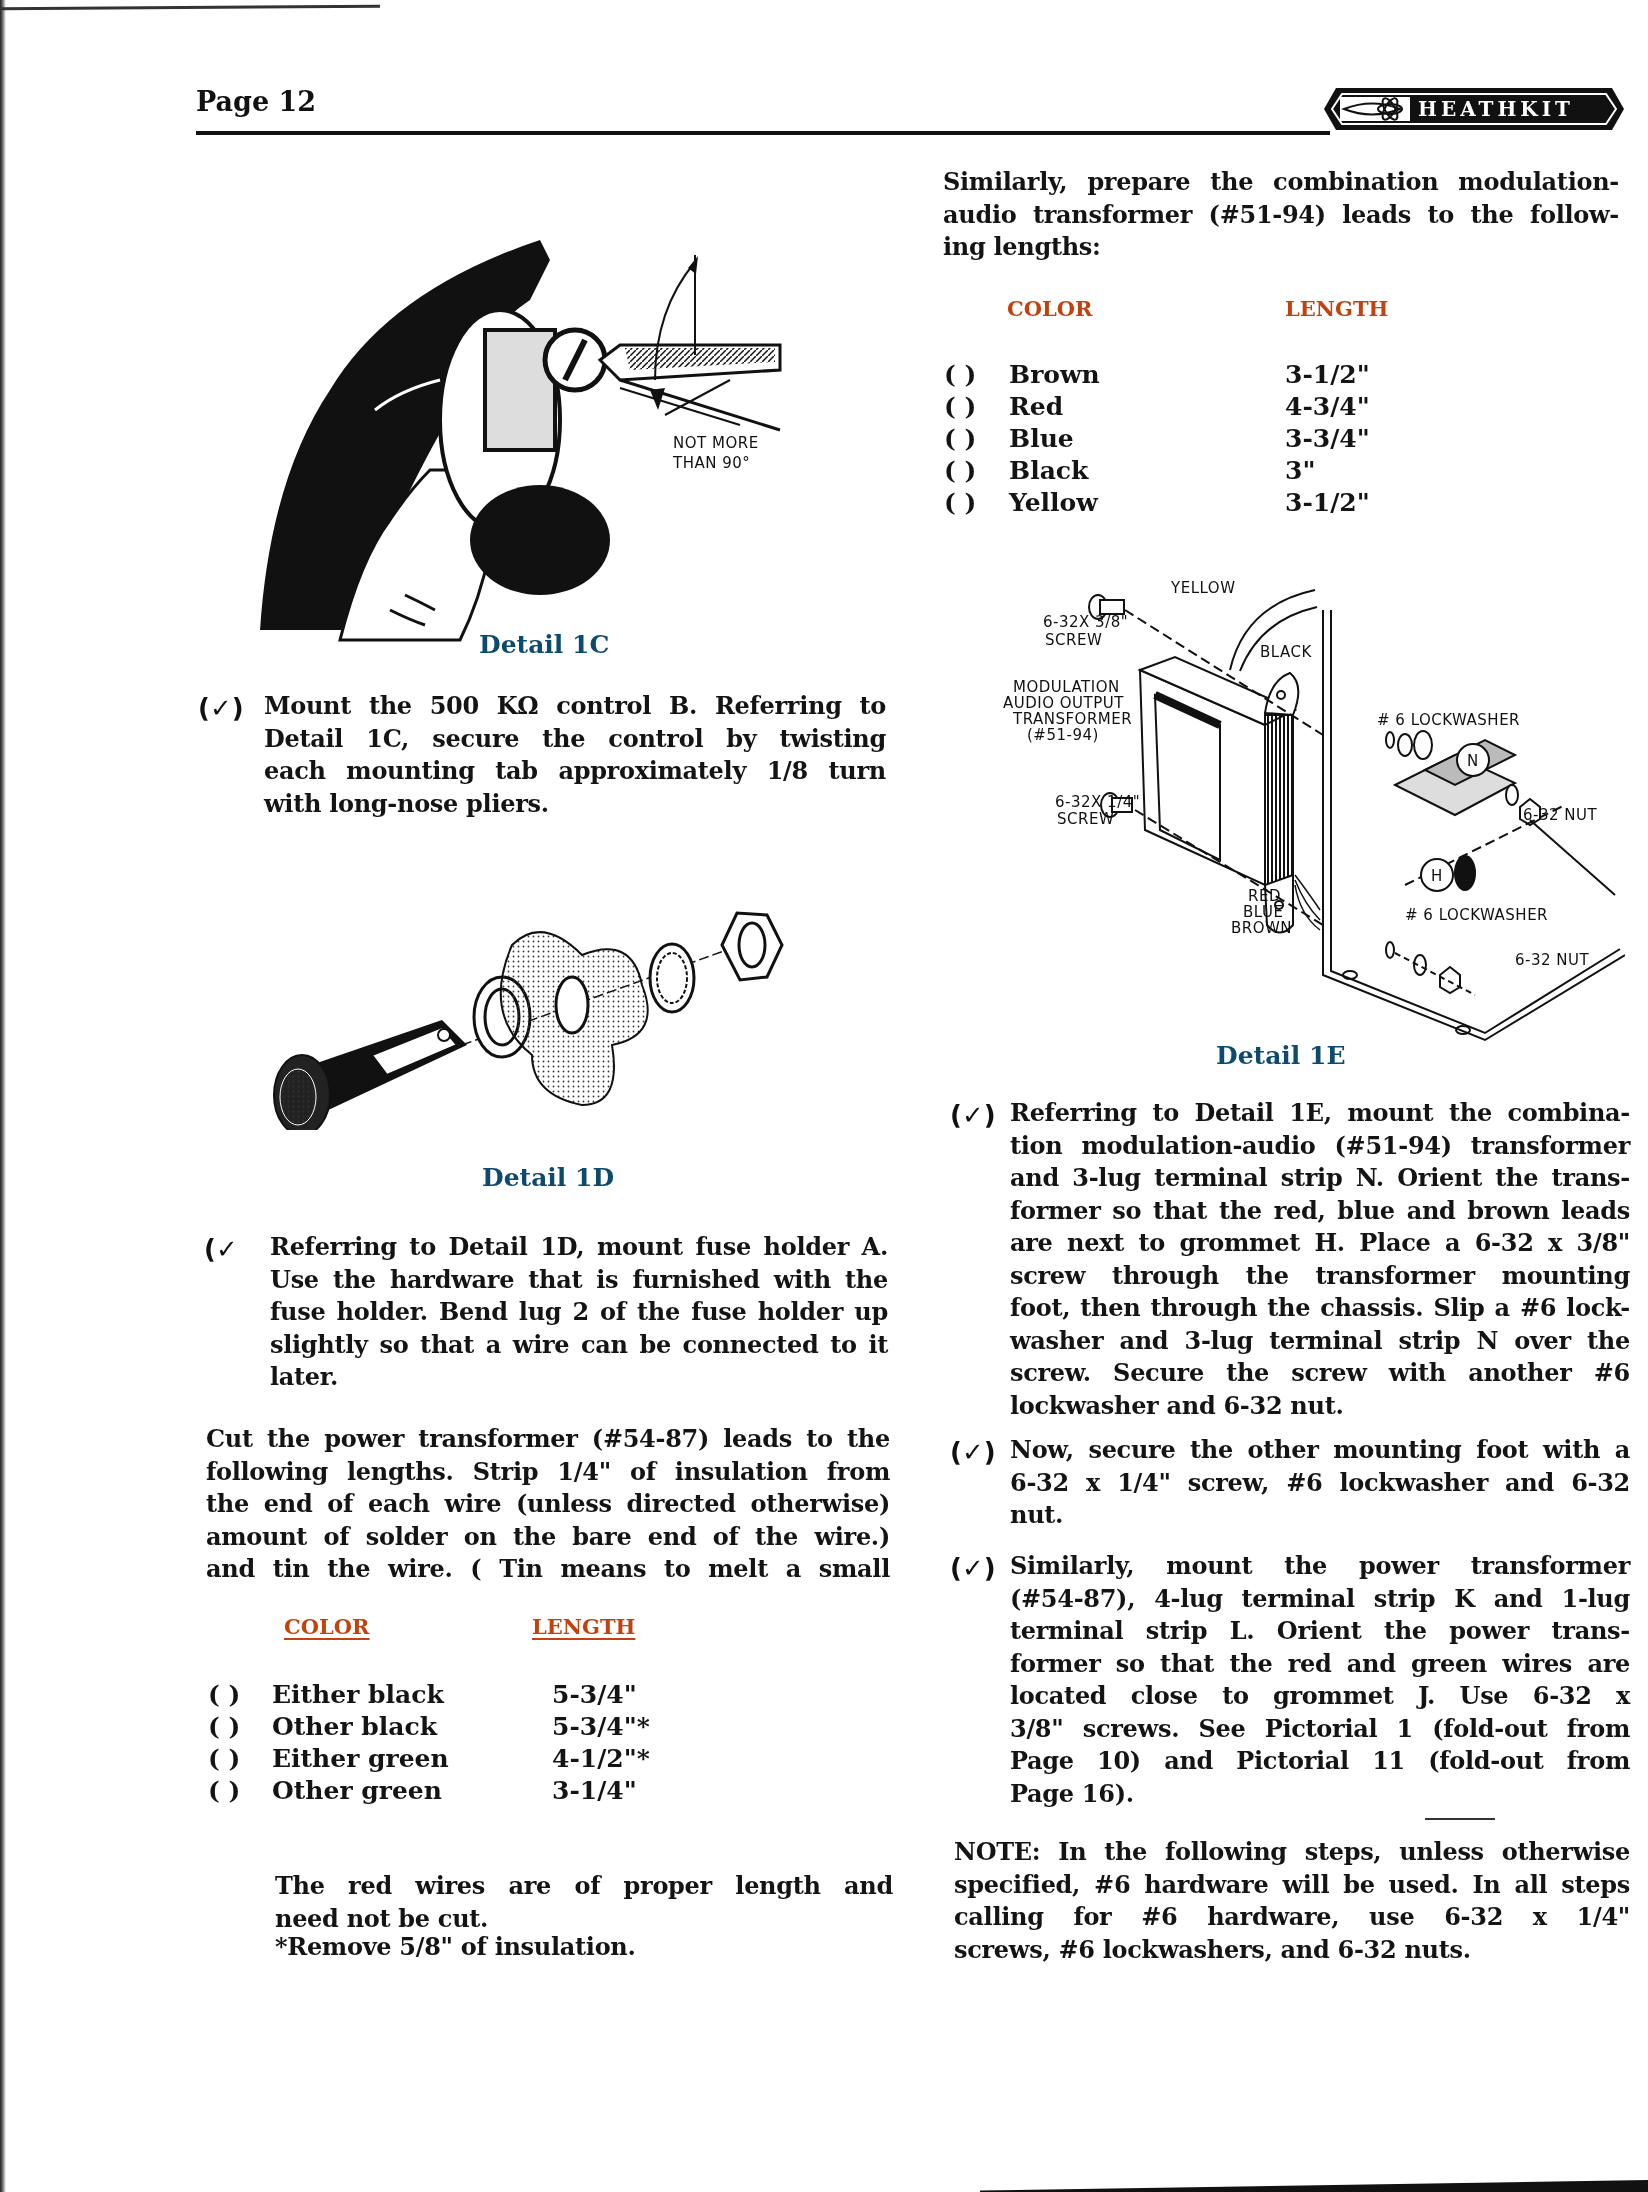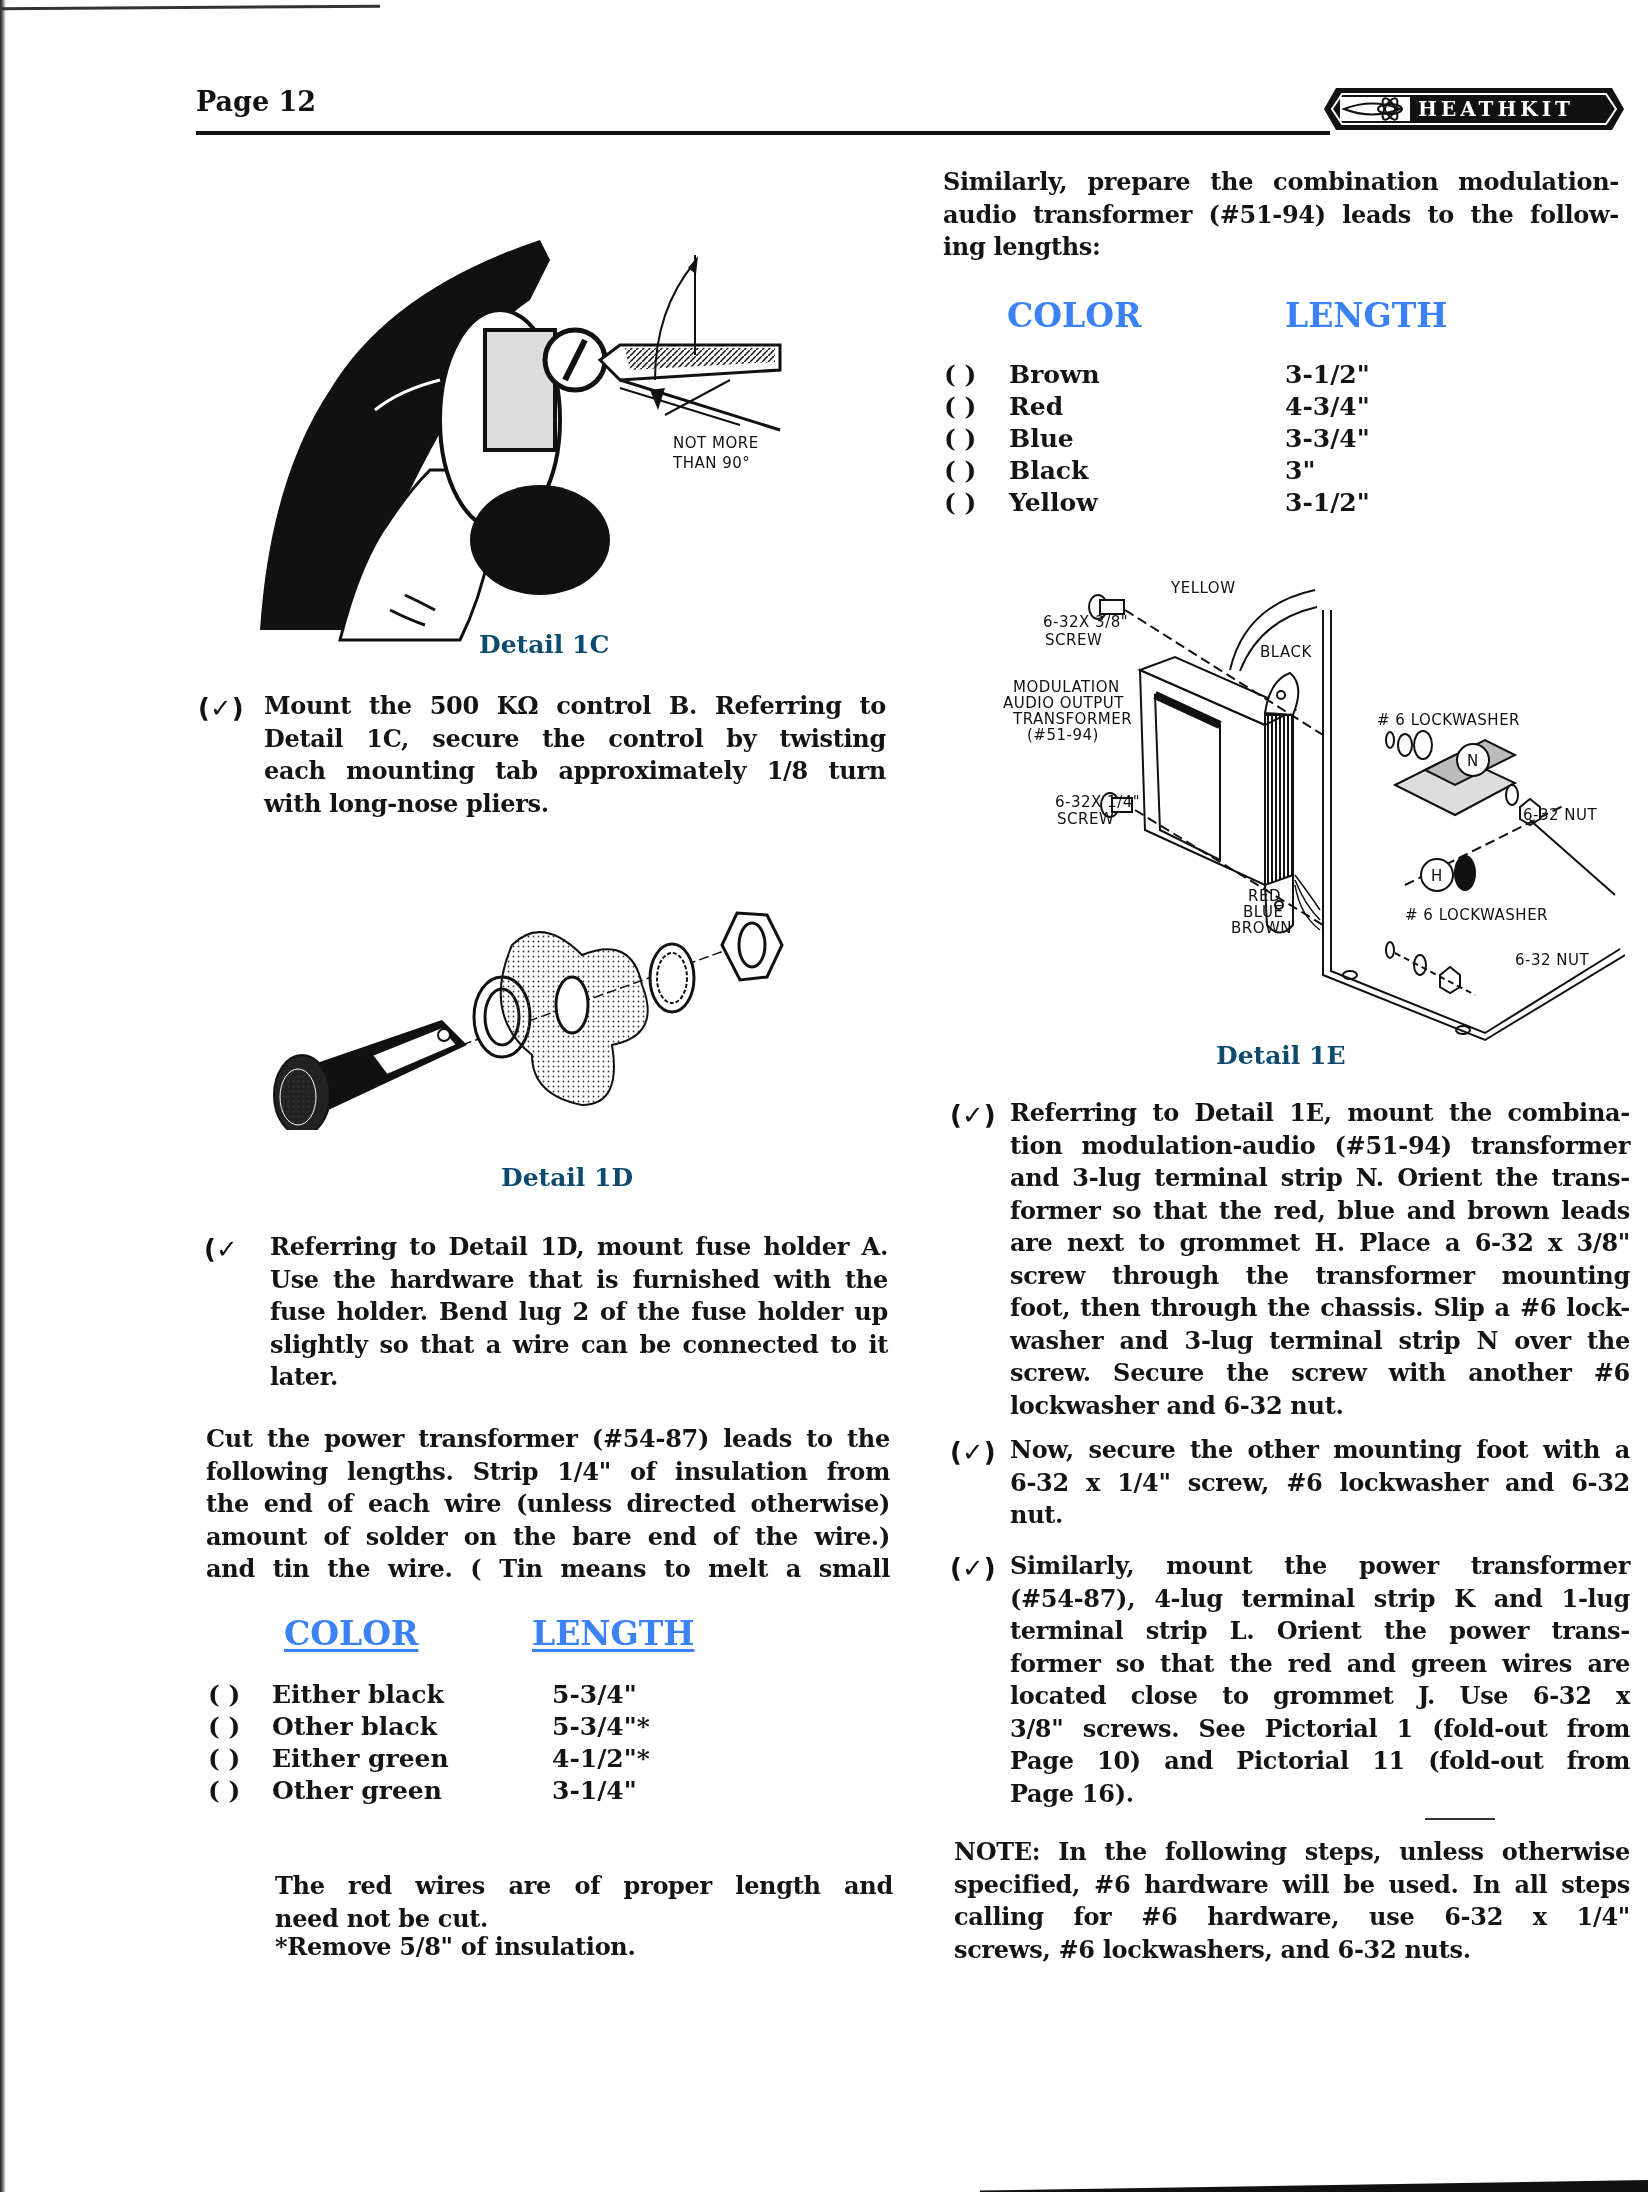--- a/index.html
+++ b/index.html
@@ -12,7 +12,7 @@
   .para .line { display:block; white-space:nowrap; text-align-last:justify; }
   .para .line.last { text-align-last:left; }
   .row { position:absolute; font-size:25px; font-weight:bold; white-space:nowrap; color:#141414; }
-  .hdr { position:absolute; font-size:33px; font-weight:bold; color:#3b82f6; }
+  .hdr { position:absolute; font-size:21px; font-weight:bold; color:#c2410c; }
   .u { text-decoration:underline; text-underline-offset:4px; }
   .cap { position:absolute; font-size:25px; font-weight:bold; color:#0c4a6e; white-space:nowrap; }
   .lbl { font-family:"DejaVu Sans","Liberation Sans",sans-serif; font-size:15px; fill:#111; letter-spacing:0.5px; }

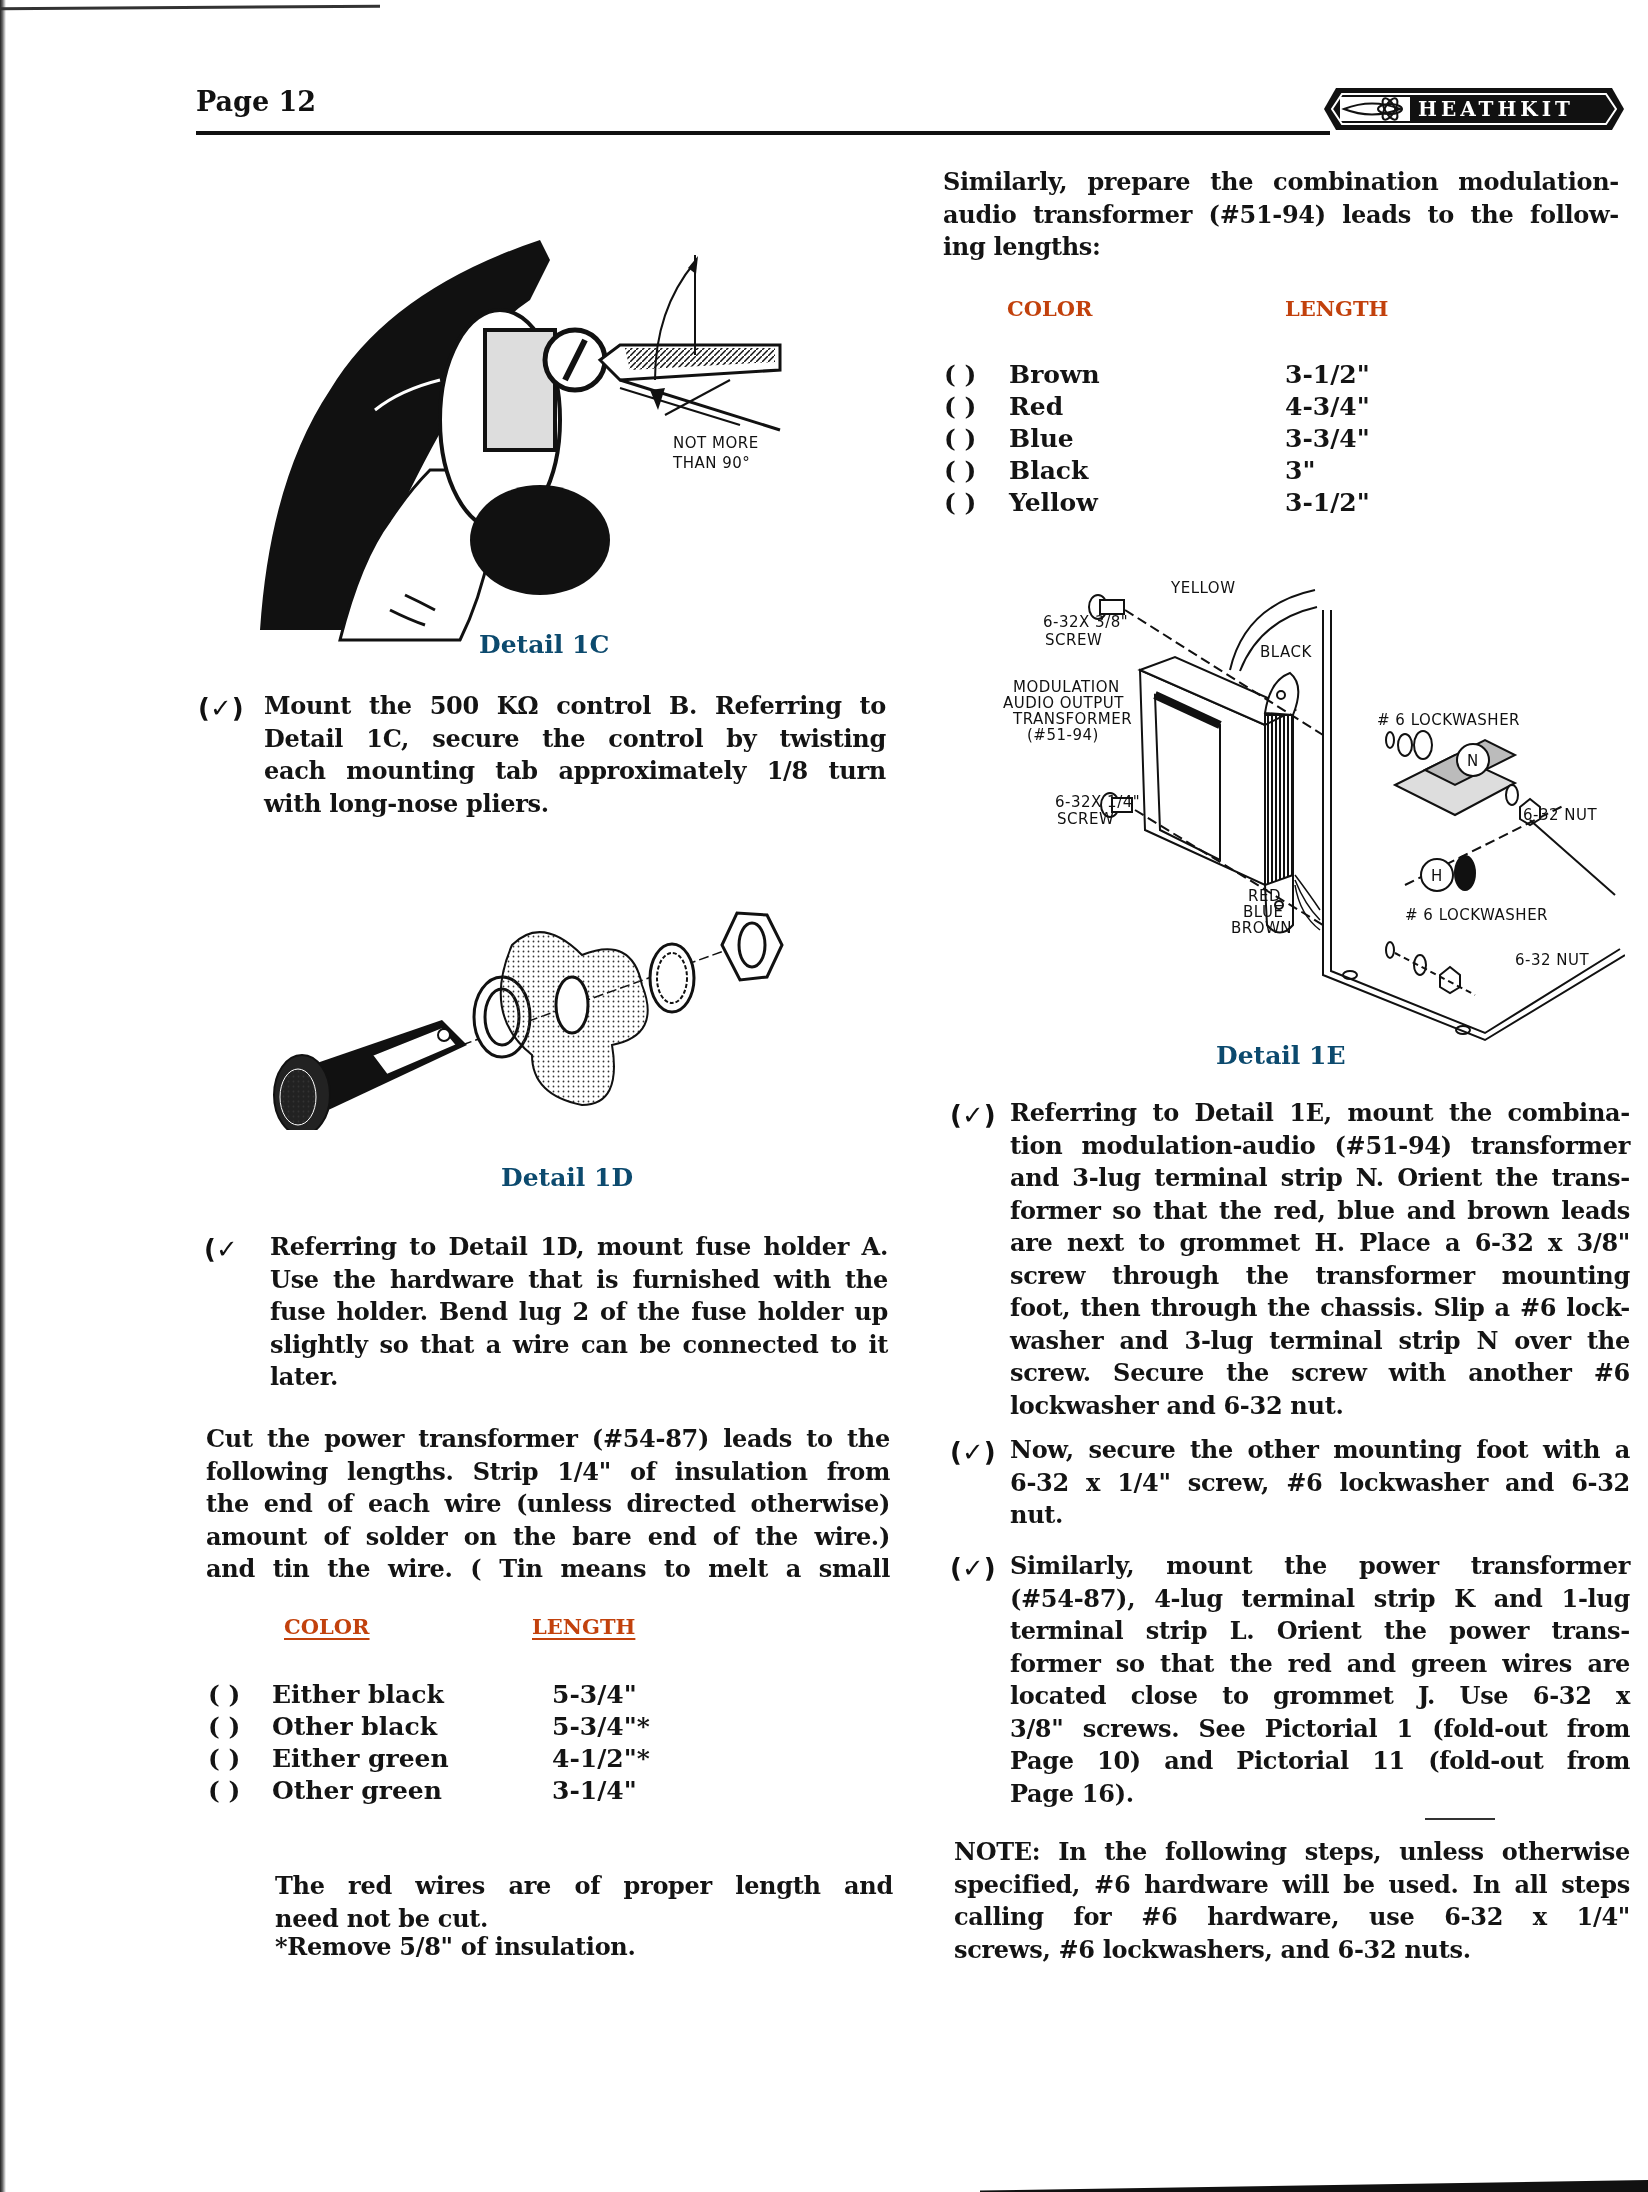--- a/index.html
+++ b/index.html
@@ -121,7 +121,7 @@
     </g>
   </svg>
 </div>
-<div class="cap" style="left:482px;top:1163px;margin-left:19px;">Detail 1D</div>
+<div class="cap" style="left:482px;top:1163px;">Detail 1D</div>
 
 <div class="chk" style="left:204px;top:1234px;">(✓</div>
 <div class="para" style="left:270px;top:1231px;width:618px;">

